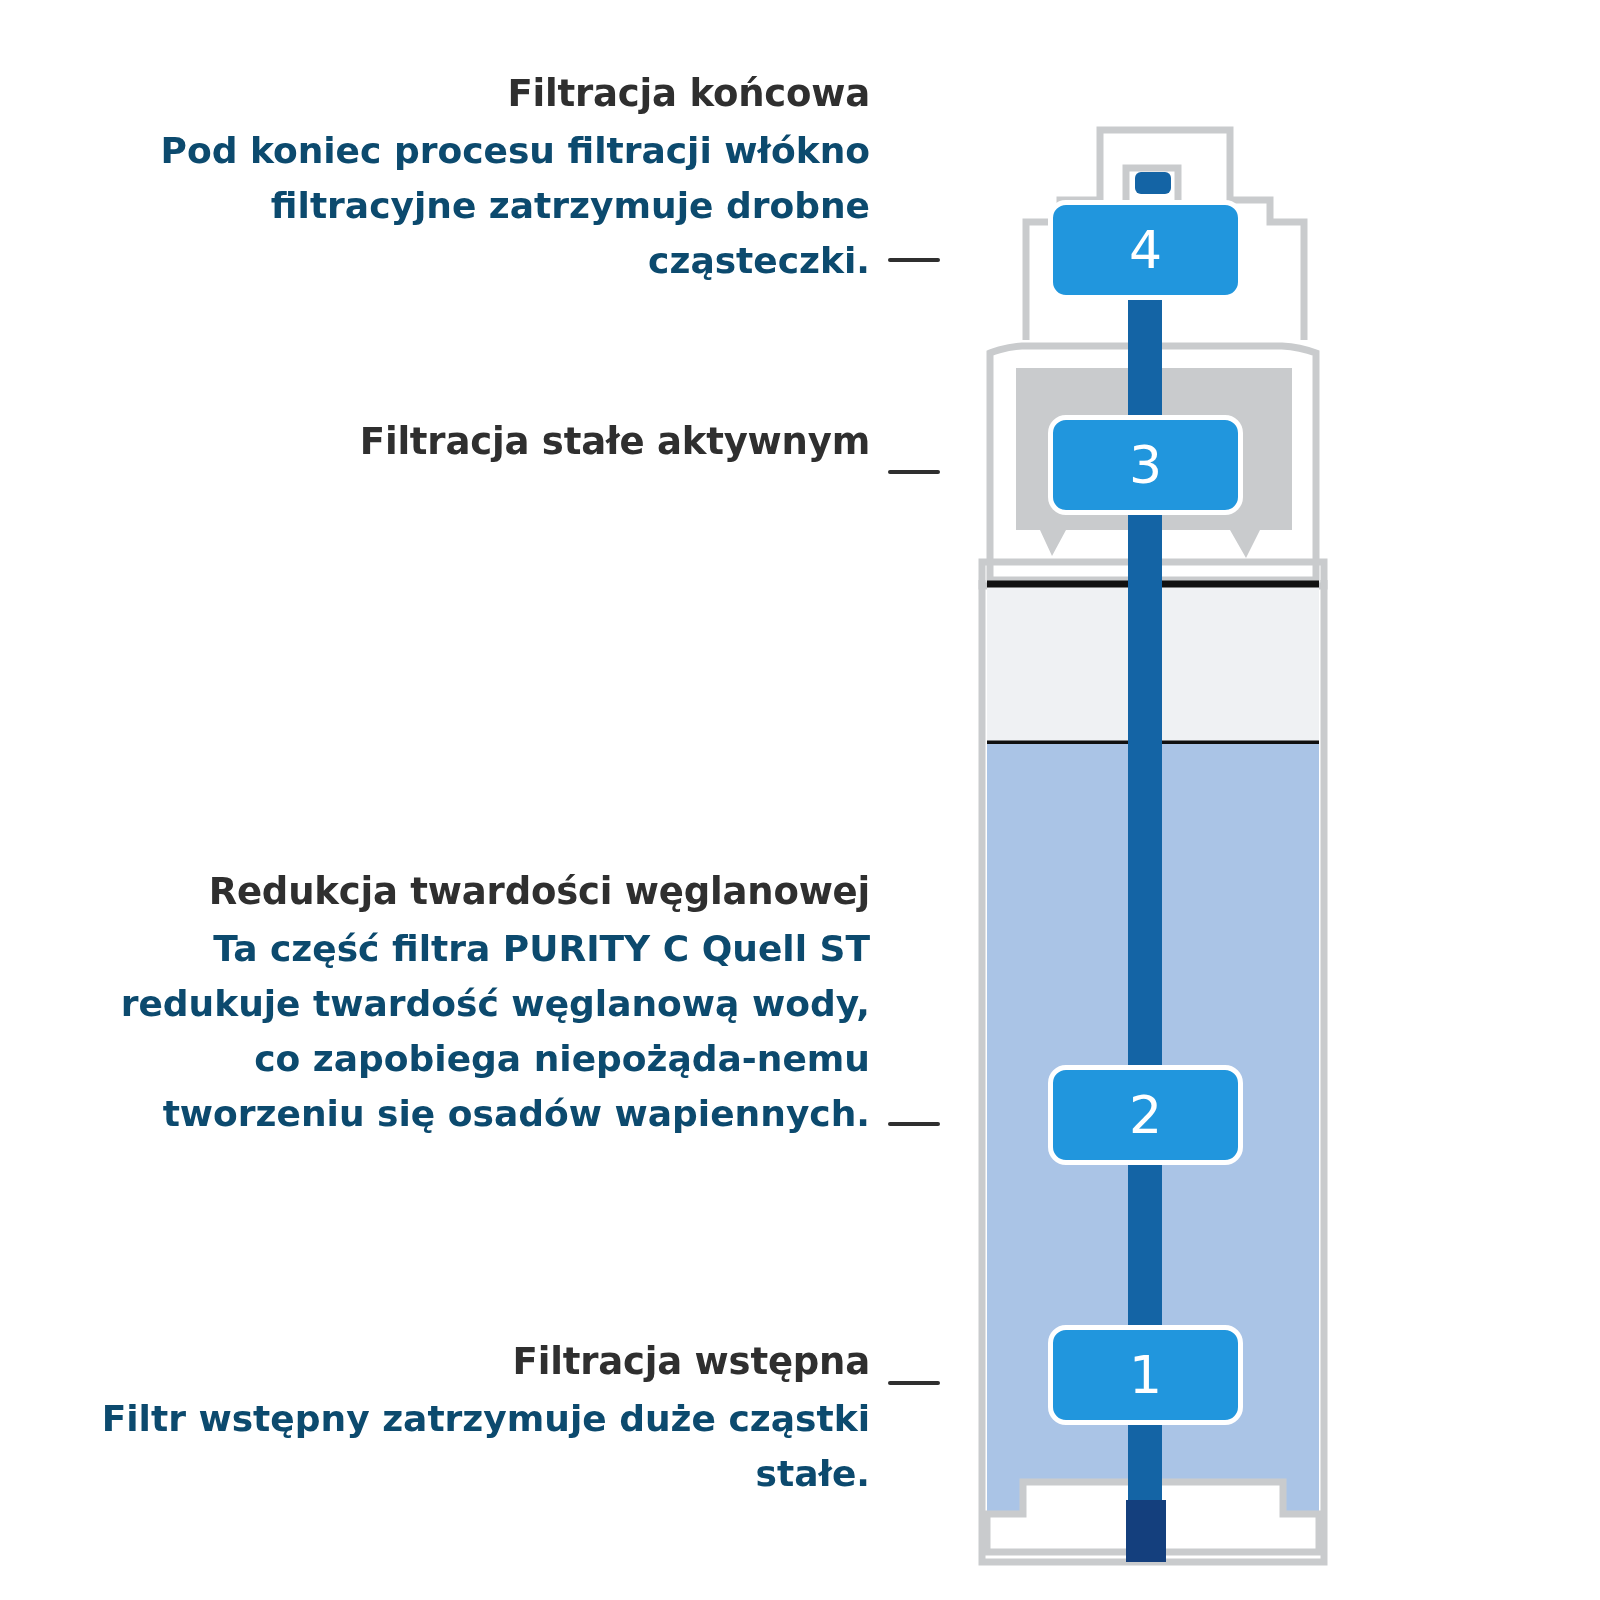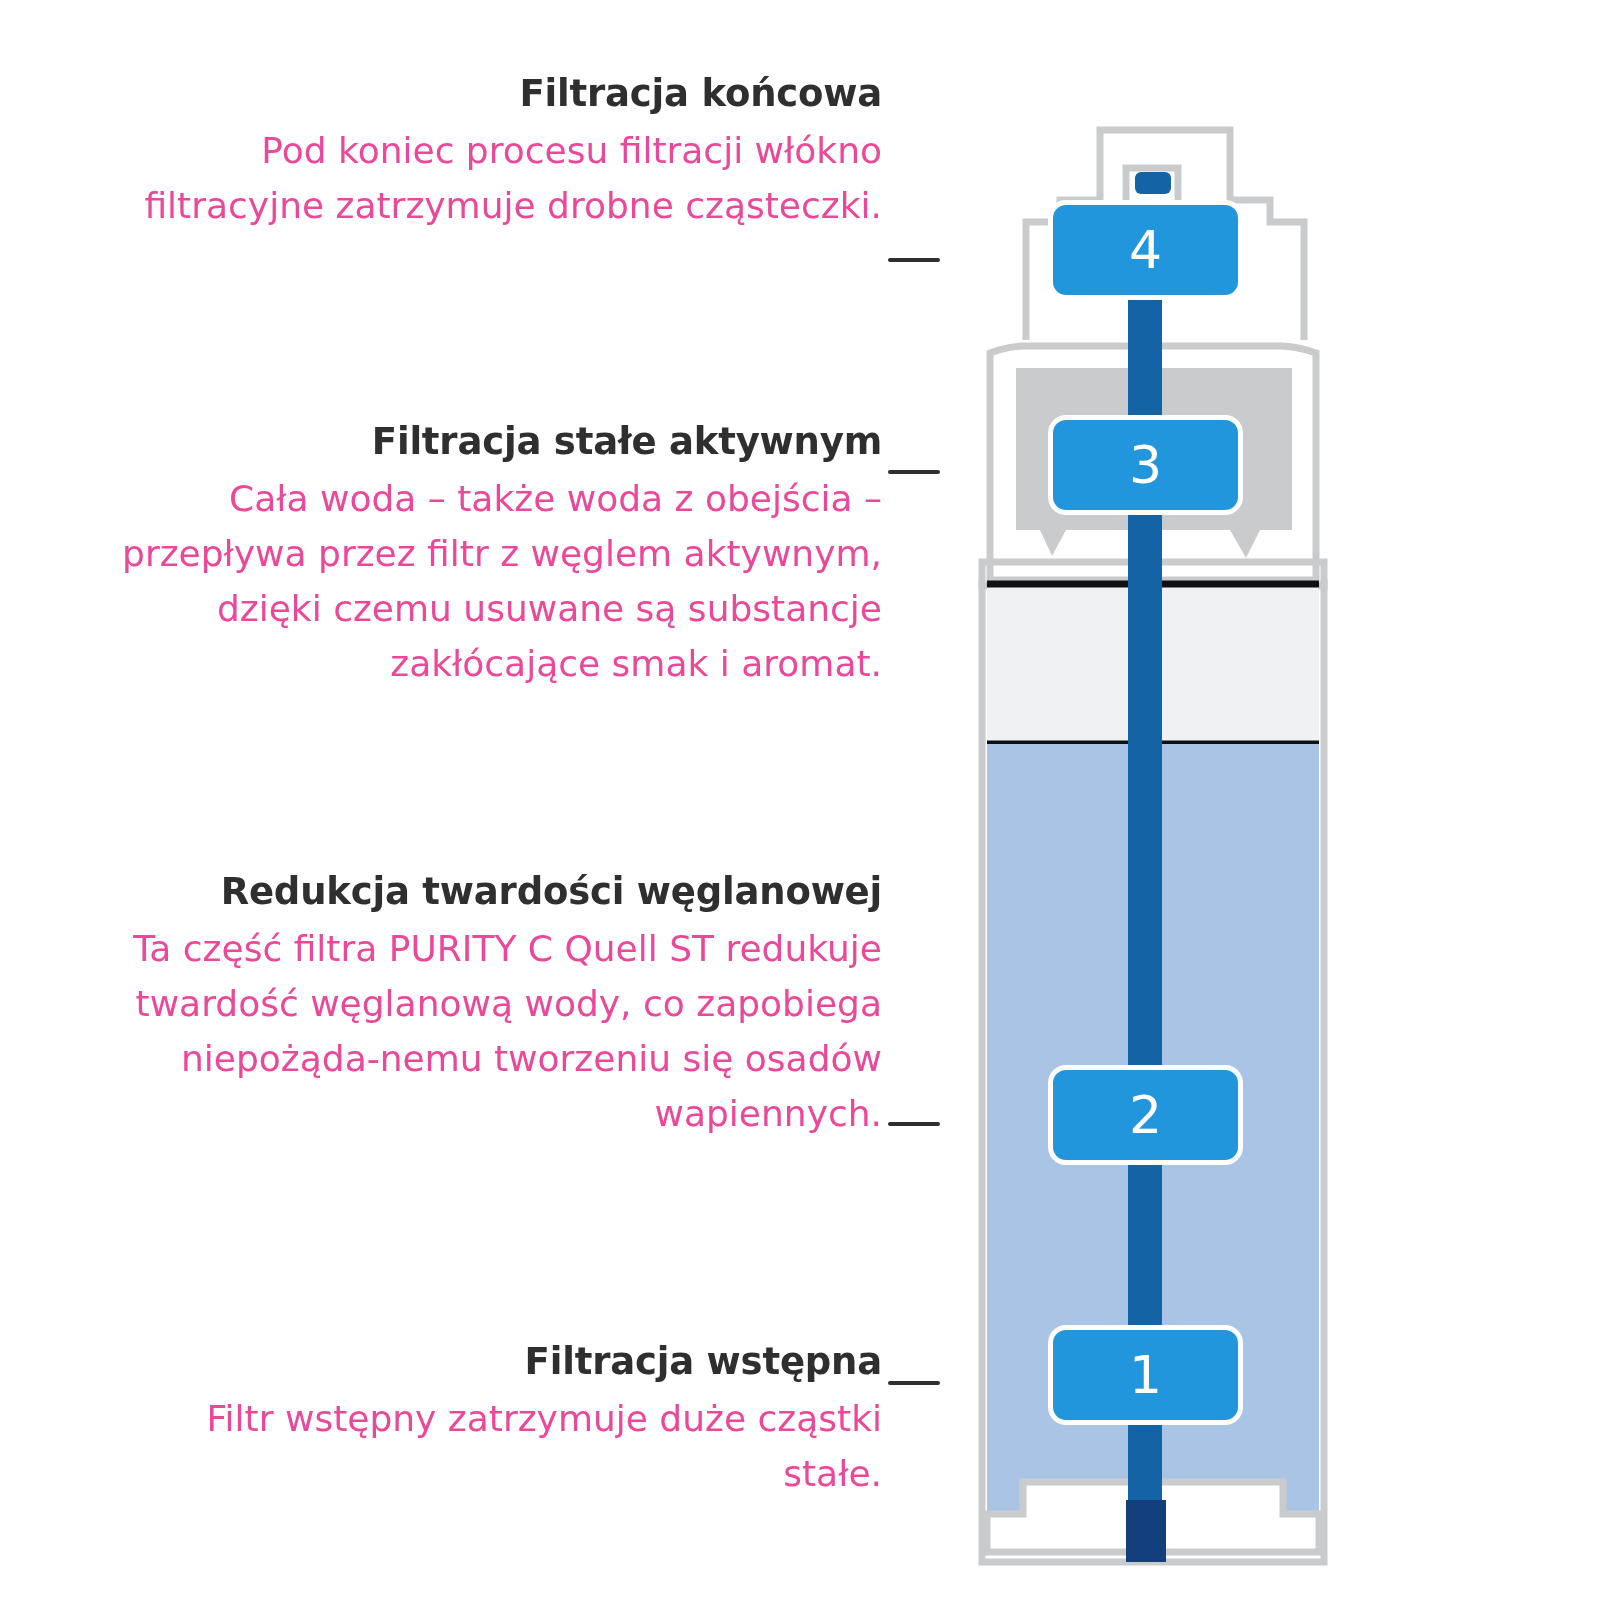--- a/index.html
+++ b/index.html
@@ -24,7 +24,7 @@
   
   .text-col {
     position: absolute;
-    left: 112px;
+    left: 100px;
     top: 0;
     width: 770px;
     height: 1600px;

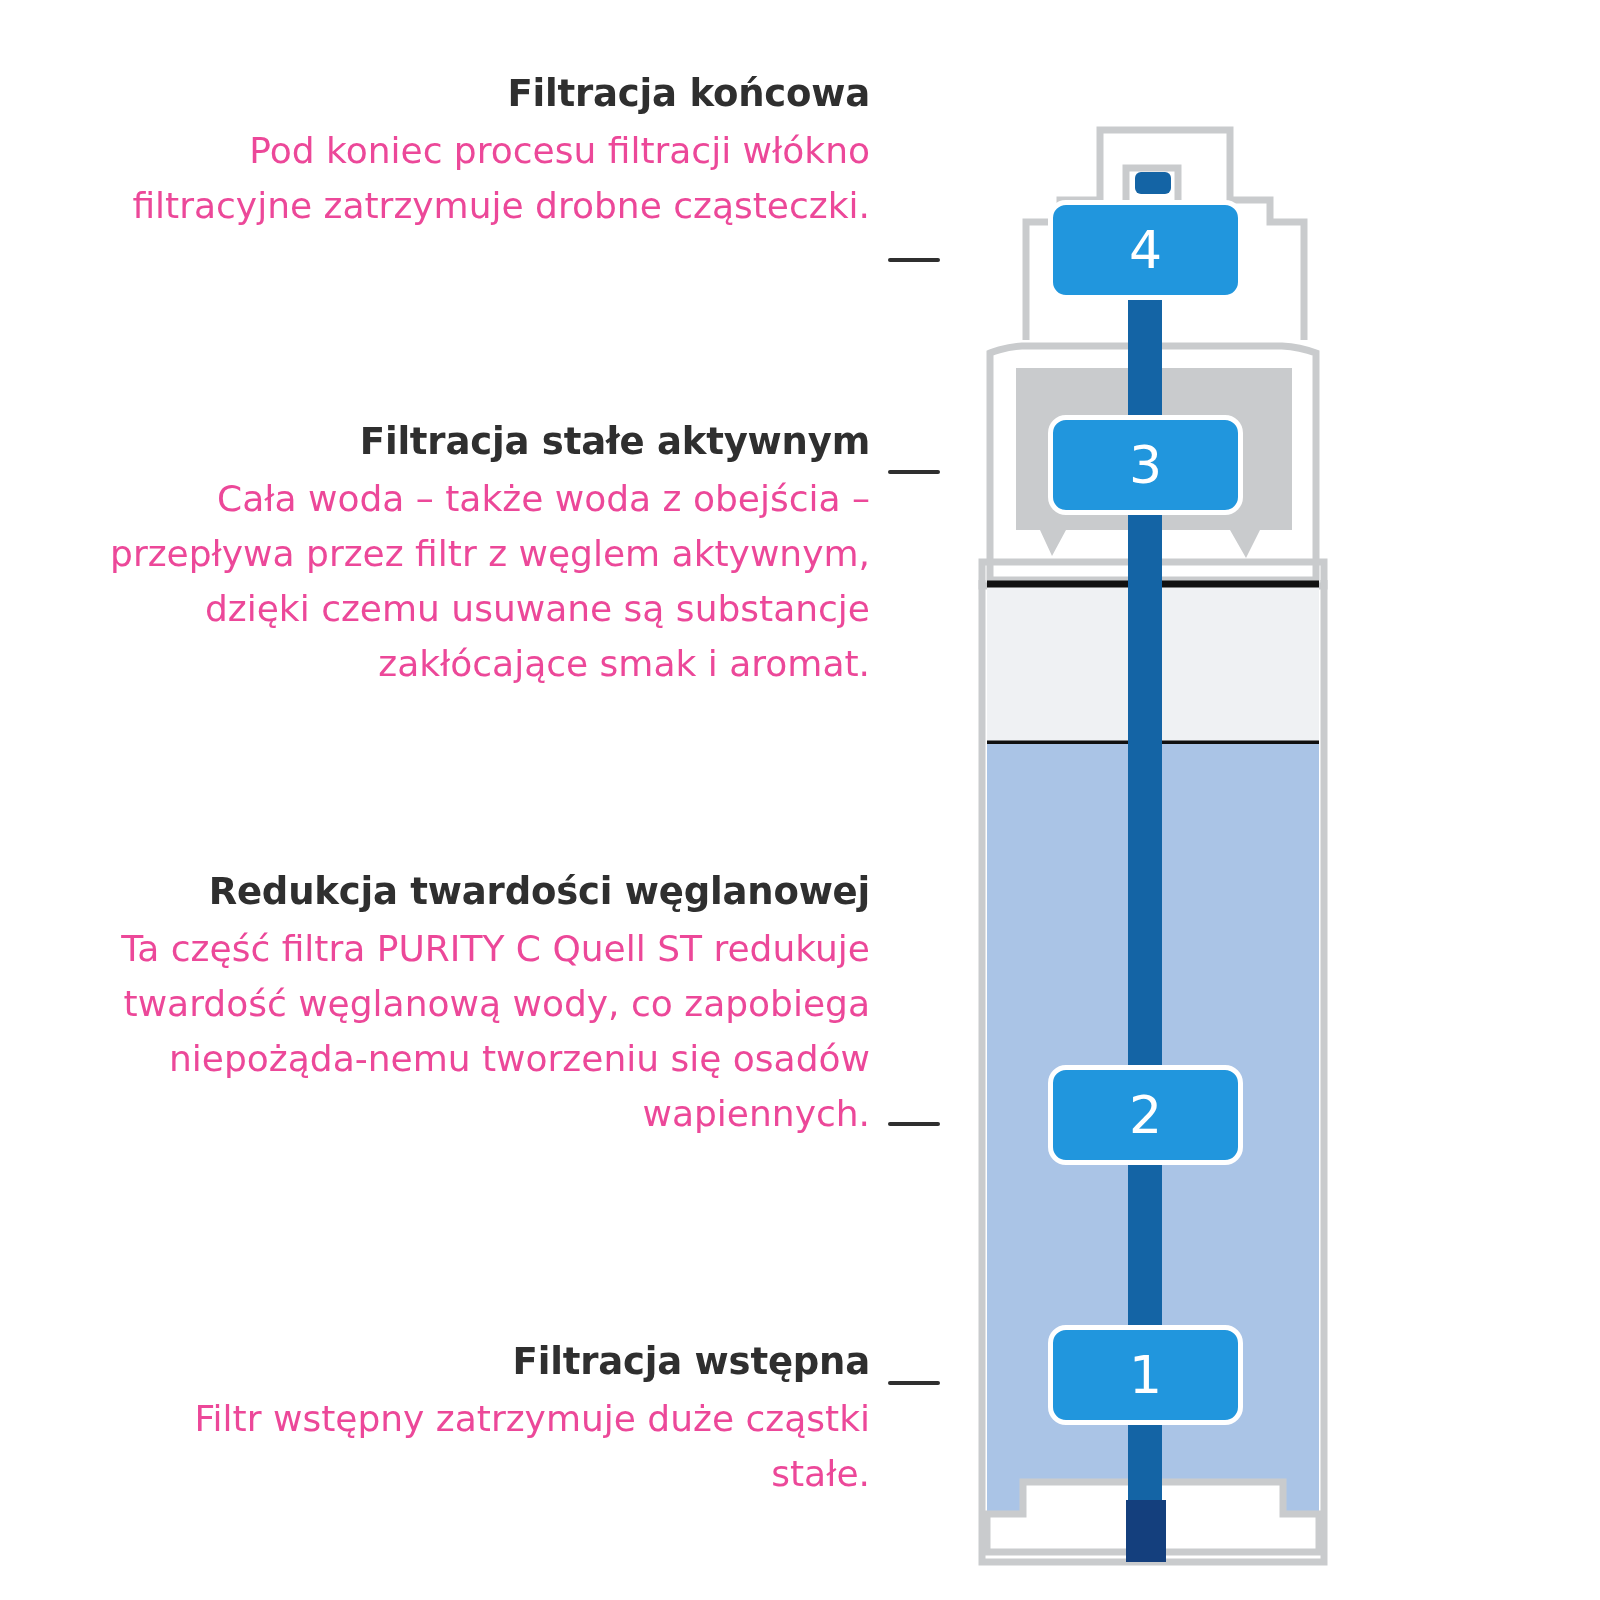--- a/index.html
+++ b/index.html
@@ -48,8 +48,8 @@
   .block p {
     margin: 0;
     font-size: 36px;
-    font-weight: 400;
-    color: #ec4899;
+    font-weight: 700;
+    color: #0c4a6e;
     line-height: 1.52;
   }
 

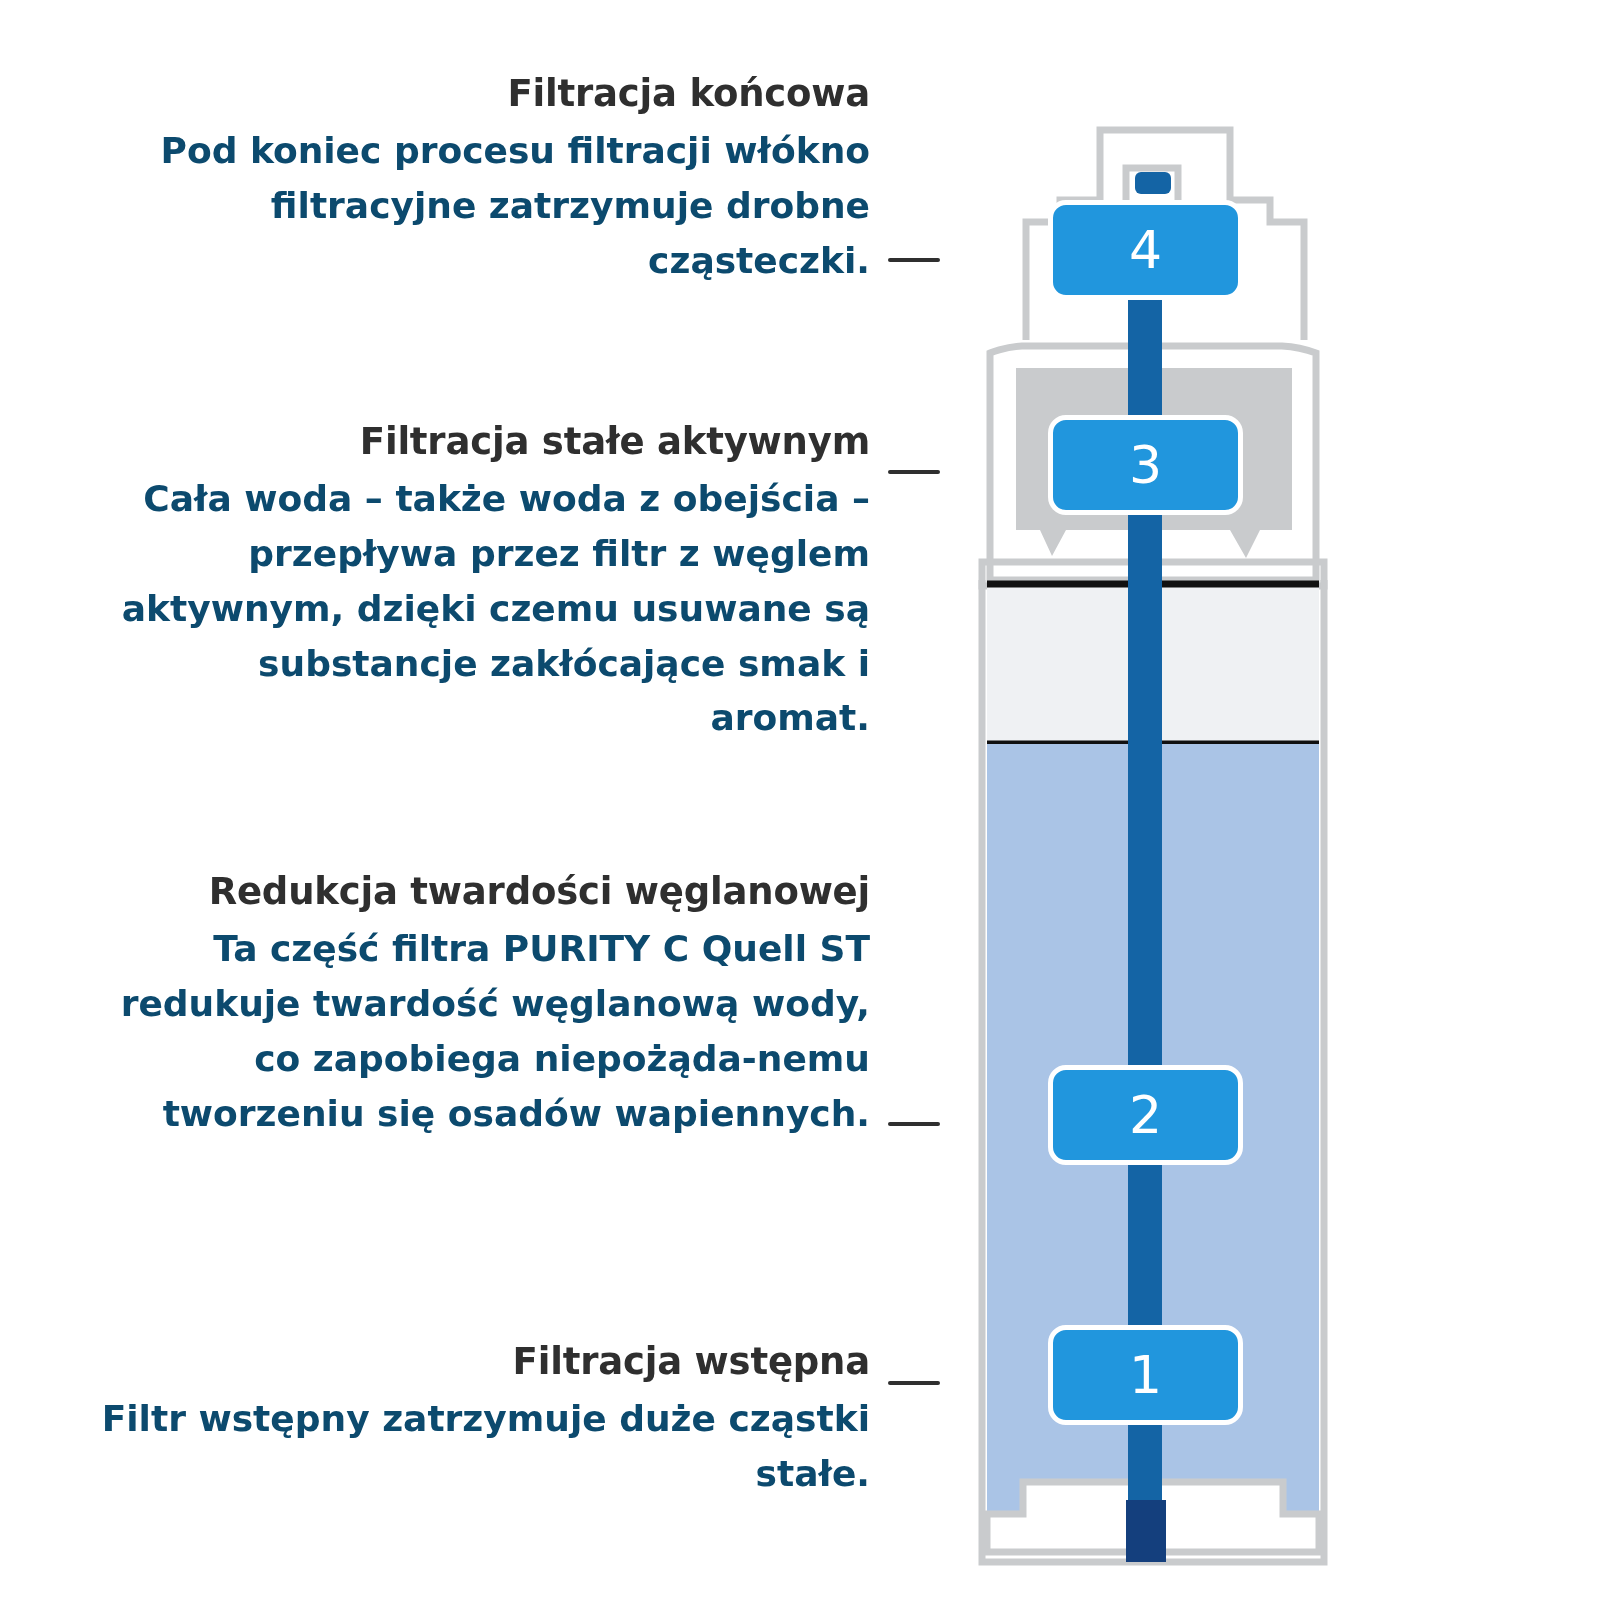--- a/index.html
+++ b/index.html
@@ -114,7 +114,6 @@
 
     <div class="block" id="block-3">
       <h2>Filtracja stałe aktywnym</h2>
-      <p>Cała woda – także woda z obejścia  – przepływa przez filtr z węglem aktywnym, dzięki czemu usuwane są substancje zakłócające smak i aromat.</p>
     </div>
 
     <div class="block" id="block-1">

